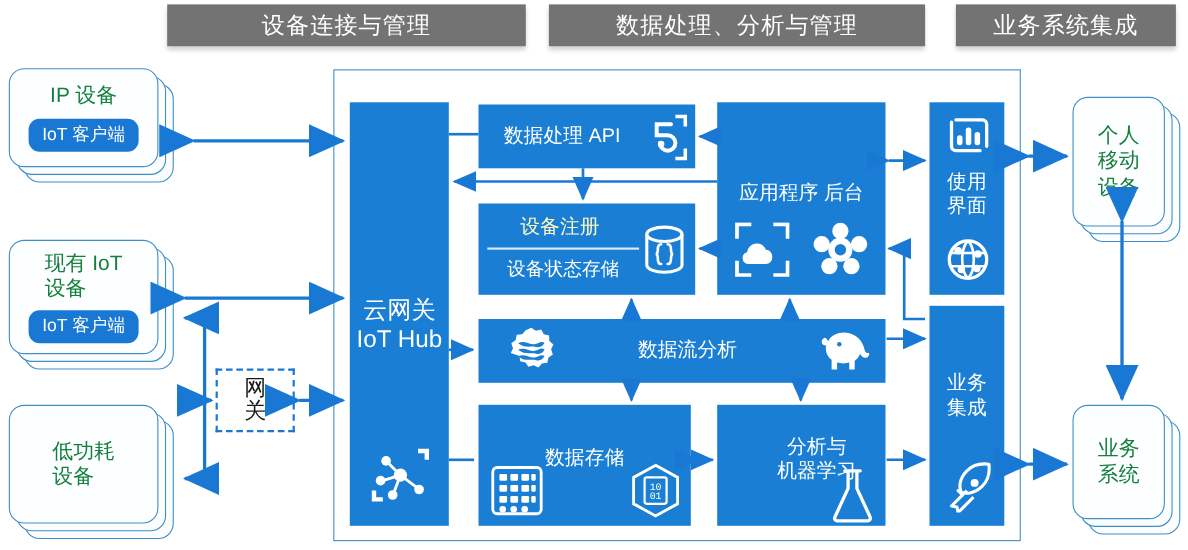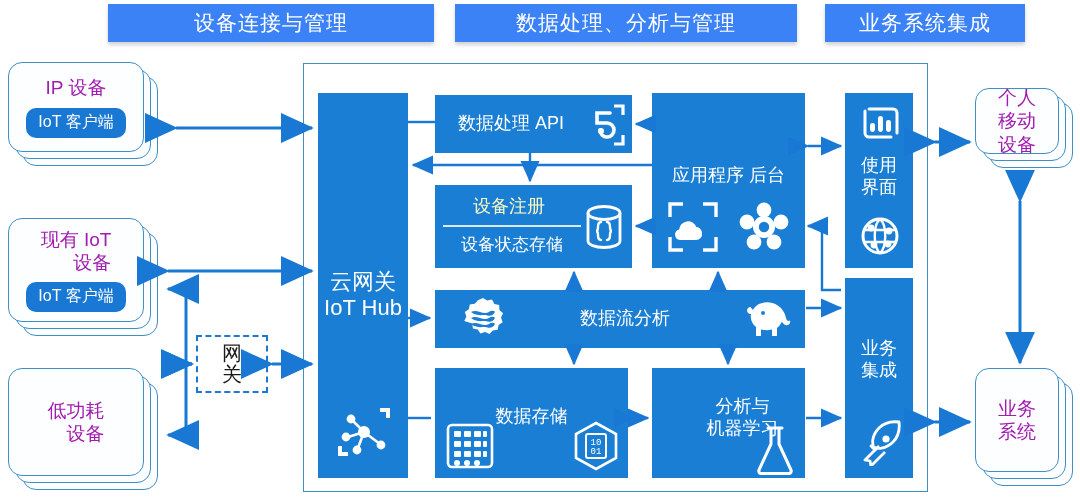--- a/index.html
+++ b/index.html
@@ -7,10 +7,10 @@
        font-family:"Liberation Sans","DejaVu Sans",sans-serif;}
 
   
-  .banner{position:absolute;top:4px;height:38px;background:#3b82f6;
+  .banner{position:absolute;top:4px;height:38px;background:#737373;
           display:flex;align-items:center;justify-content:center;
           color:#ffffff;font-size:21px;letter-spacing:1px;font-weight:400;
-          box-shadow:0 3px 4px rgba(0,0,0,.18);}
+          box-shadow:0 3px 4px rgba(0,0,0,.18);margin-left:44px;}
   #banner-1{left:108px;width:326px;}
   #banner-2{left:455px;width:342px;}
   #banner-3{left:825px;width:200px;}

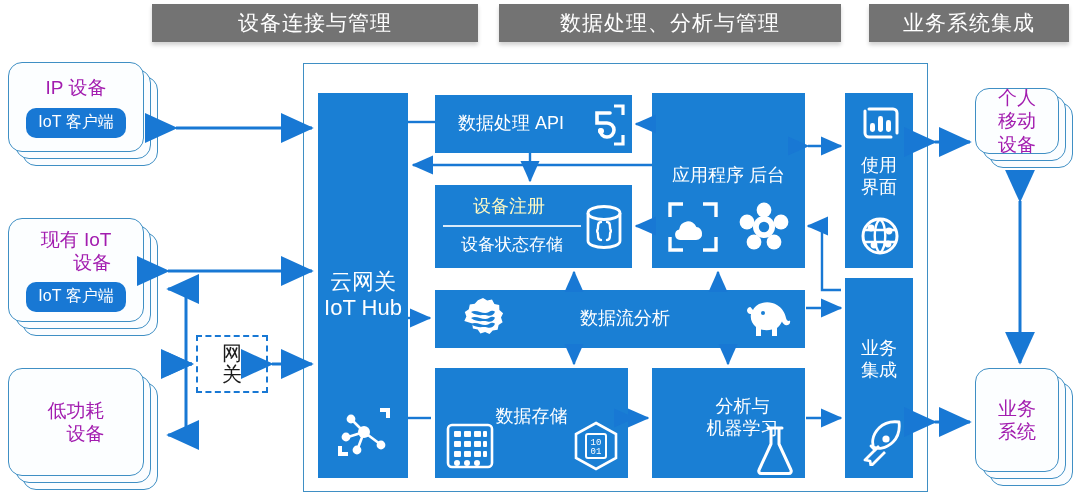--- a/index.html
+++ b/index.html
@@ -24,7 +24,7 @@
   .stackbox .sh.s1{left:0;top:0;right:14px;bottom:14px;background:#fcfeff;
                    display:flex;flex-direction:column;align-items:center;
                    justify-content:center;}
-  .stackbox .lbl{color:#a21caf;font-size:19px;line-height:1.22;text-align:right;
+  .stackbox .lbl{color:#15803d;font-size:19px;line-height:1.22;text-align:left;
                  white-space:pre-line;}
   .iotclient{margin-top:8px;background:#1878d4;color:#ffffff;font-size:16px;
              padding:4px 12px 5px;border-radius:10px;white-space:nowrap;}

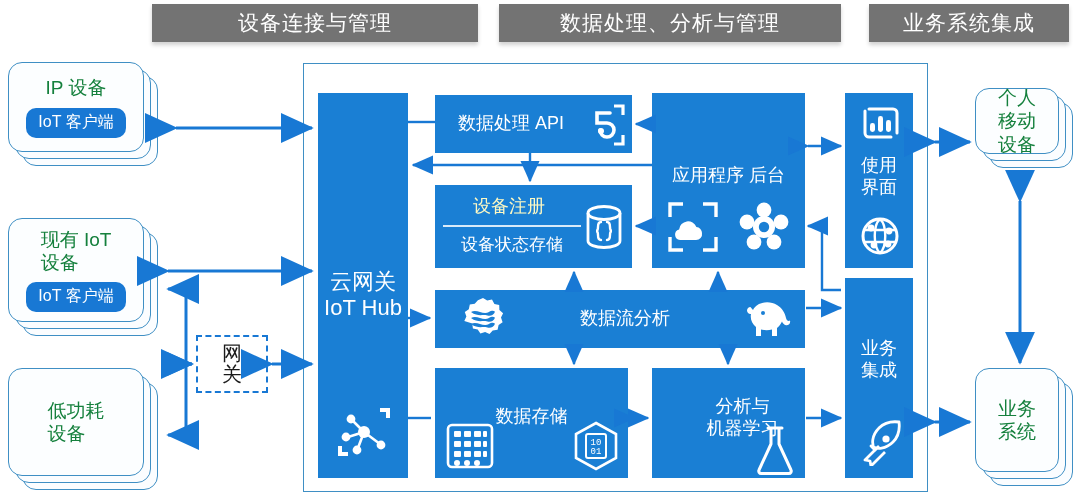--- a/index.html
+++ b/index.html
@@ -285,7 +285,7 @@
   </svg>
 </div>
 
-<div class="stackbox" style="left:975px;top:88px;width:98px;height:80px;">
+<div class="stackbox" style="left:975px;top:88px;width:98px;height:132px;">
   <div class="sh s3"></div>
   <div class="sh s2"></div>
   <div class="sh s1">

